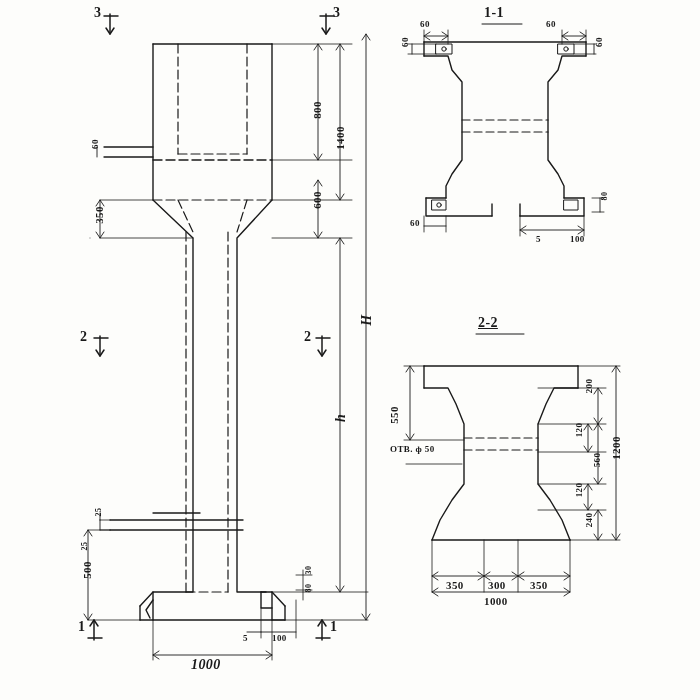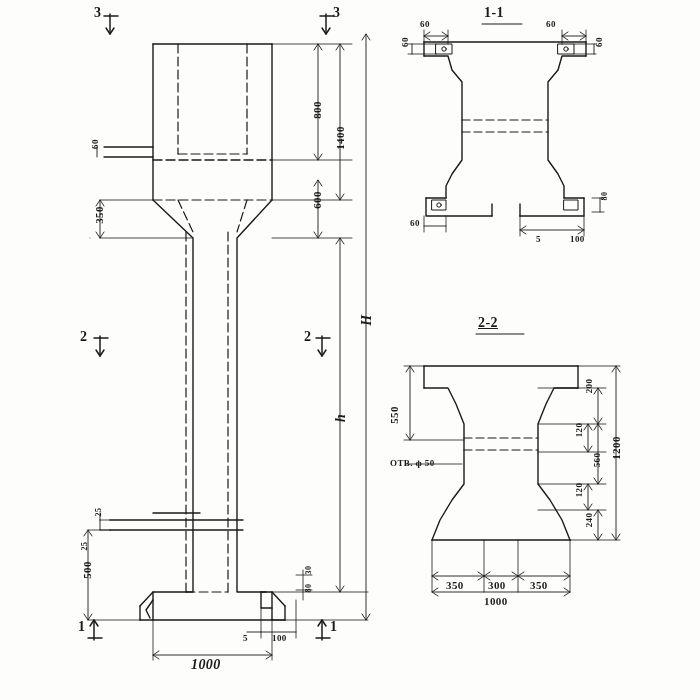--- a/index.html
+++ b/index.html
@@ -395,7 +395,7 @@
   <div class="lbl" style="left:612px; top:448px;">
     <span class="rot90c" style="position:absolute;left:4px;top:0;">1200</span>
   </div>
-  <div class="lbl small" style="left:390px; top:459px;">ОТВ. ф 50</div>
+  <div class="lbl small" style="left:390px; top:445px;">ОТВ. ф 50</div>
   <div class="lbl" style="left:446px; top:580px;">350</div>
   <div class="lbl" style="left:488px; top:580px;">300</div>
   <div class="lbl" style="left:530px; top:580px;">350</div>

